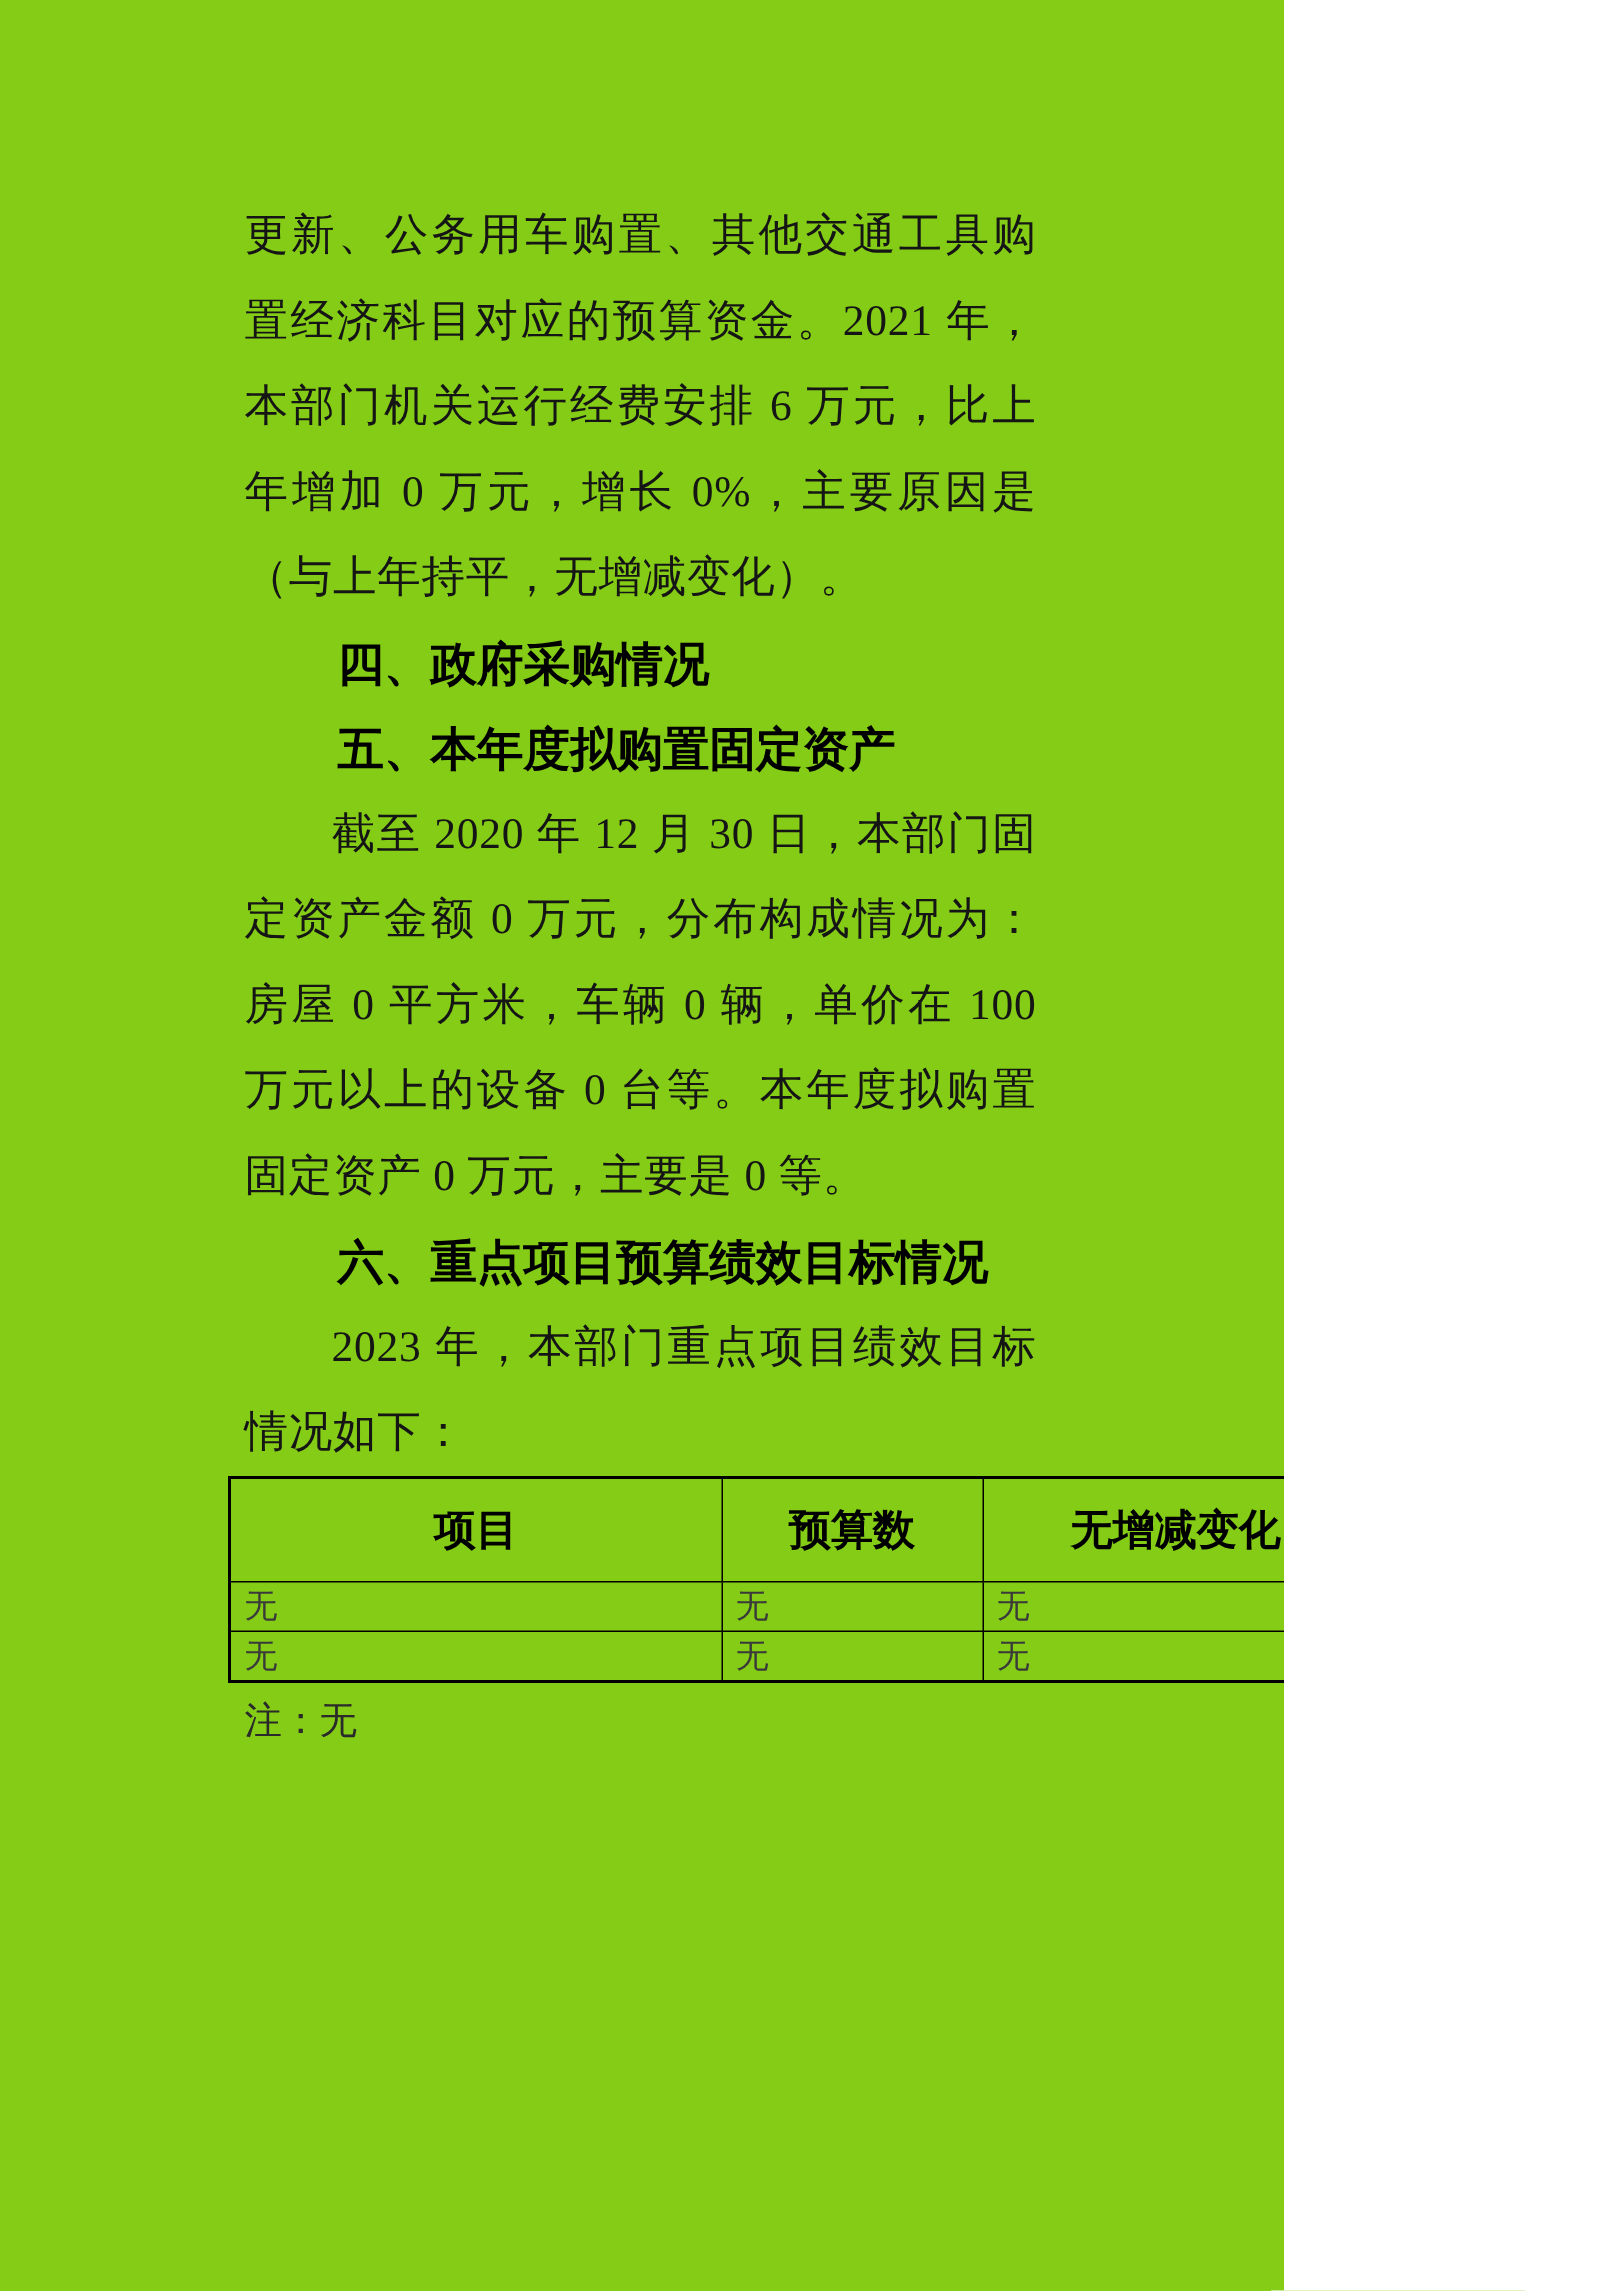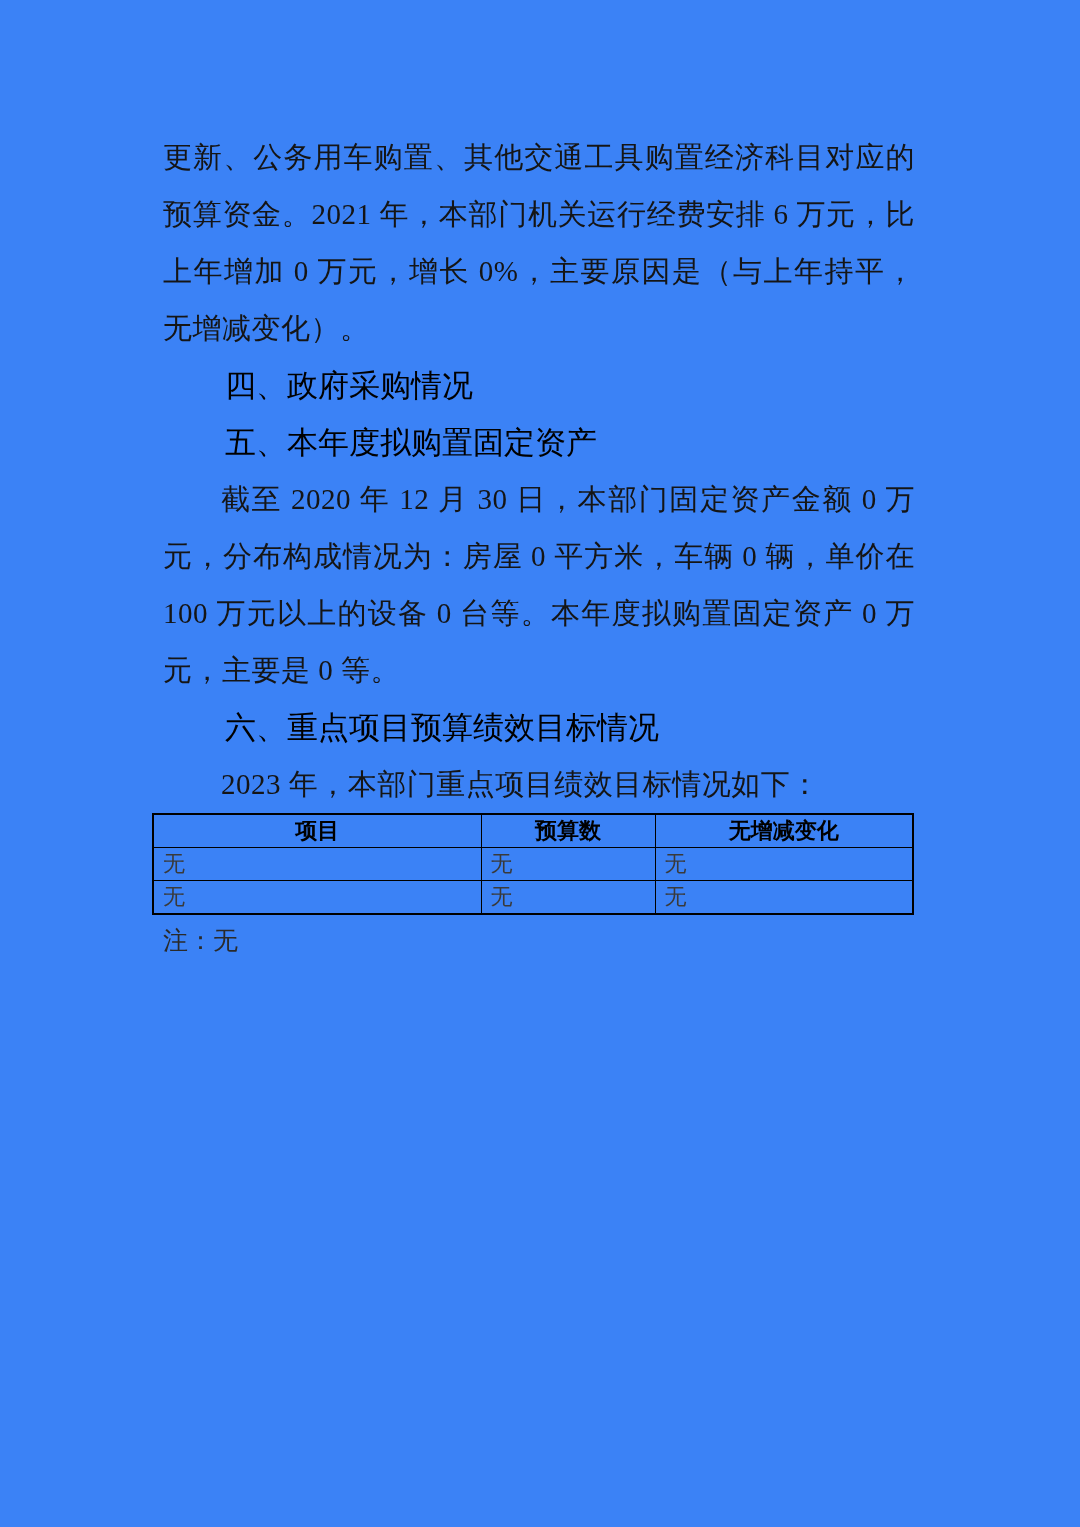--- a/index.html
+++ b/index.html
@@ -9,9 +9,9 @@
   }
   .page {
     position: relative;
-    width: 1080px;
+    width: 856px;
     height: 1527px;
-    background: #3b82f6;
+    background: #84cc16;
     overflow: hidden;
   }
   .content {

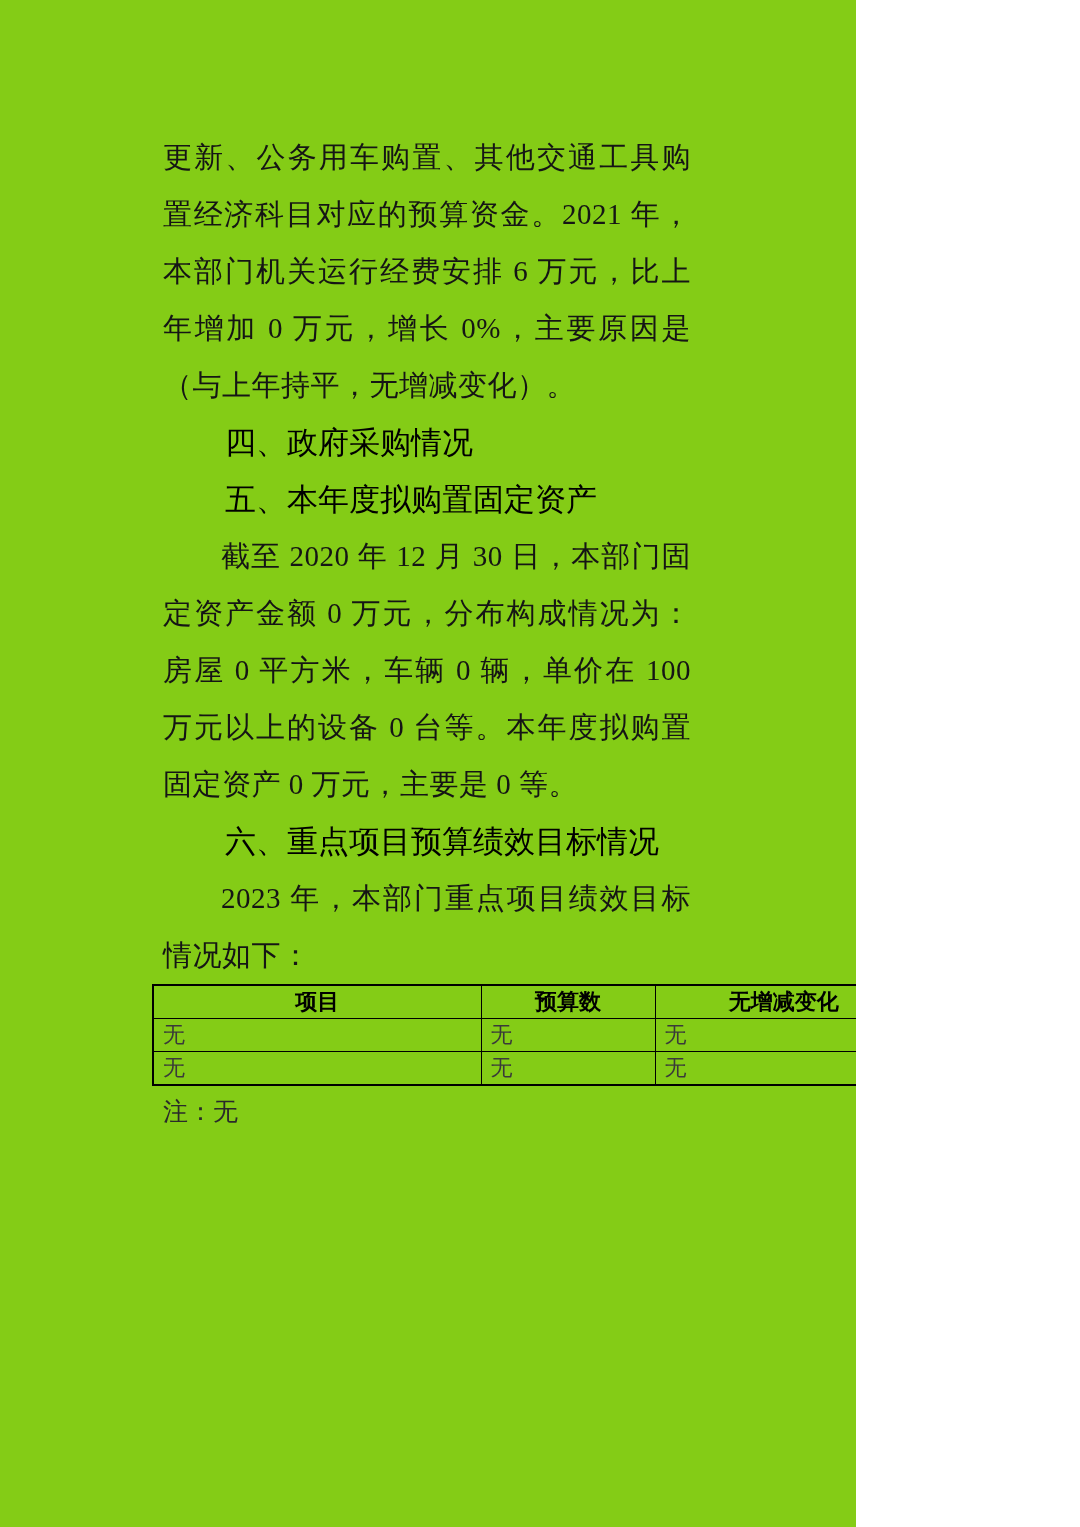--- a/index.html
+++ b/index.html
@@ -34,7 +34,7 @@
     font-family: "Liberation Sans", "DejaVu Sans", sans-serif;
     font-size: 31px;
     line-height: 57px;
-    font-weight: normal;
+    font-weight: bold;
     color: #000000;
     margin: 0;
     text-indent: 2em;

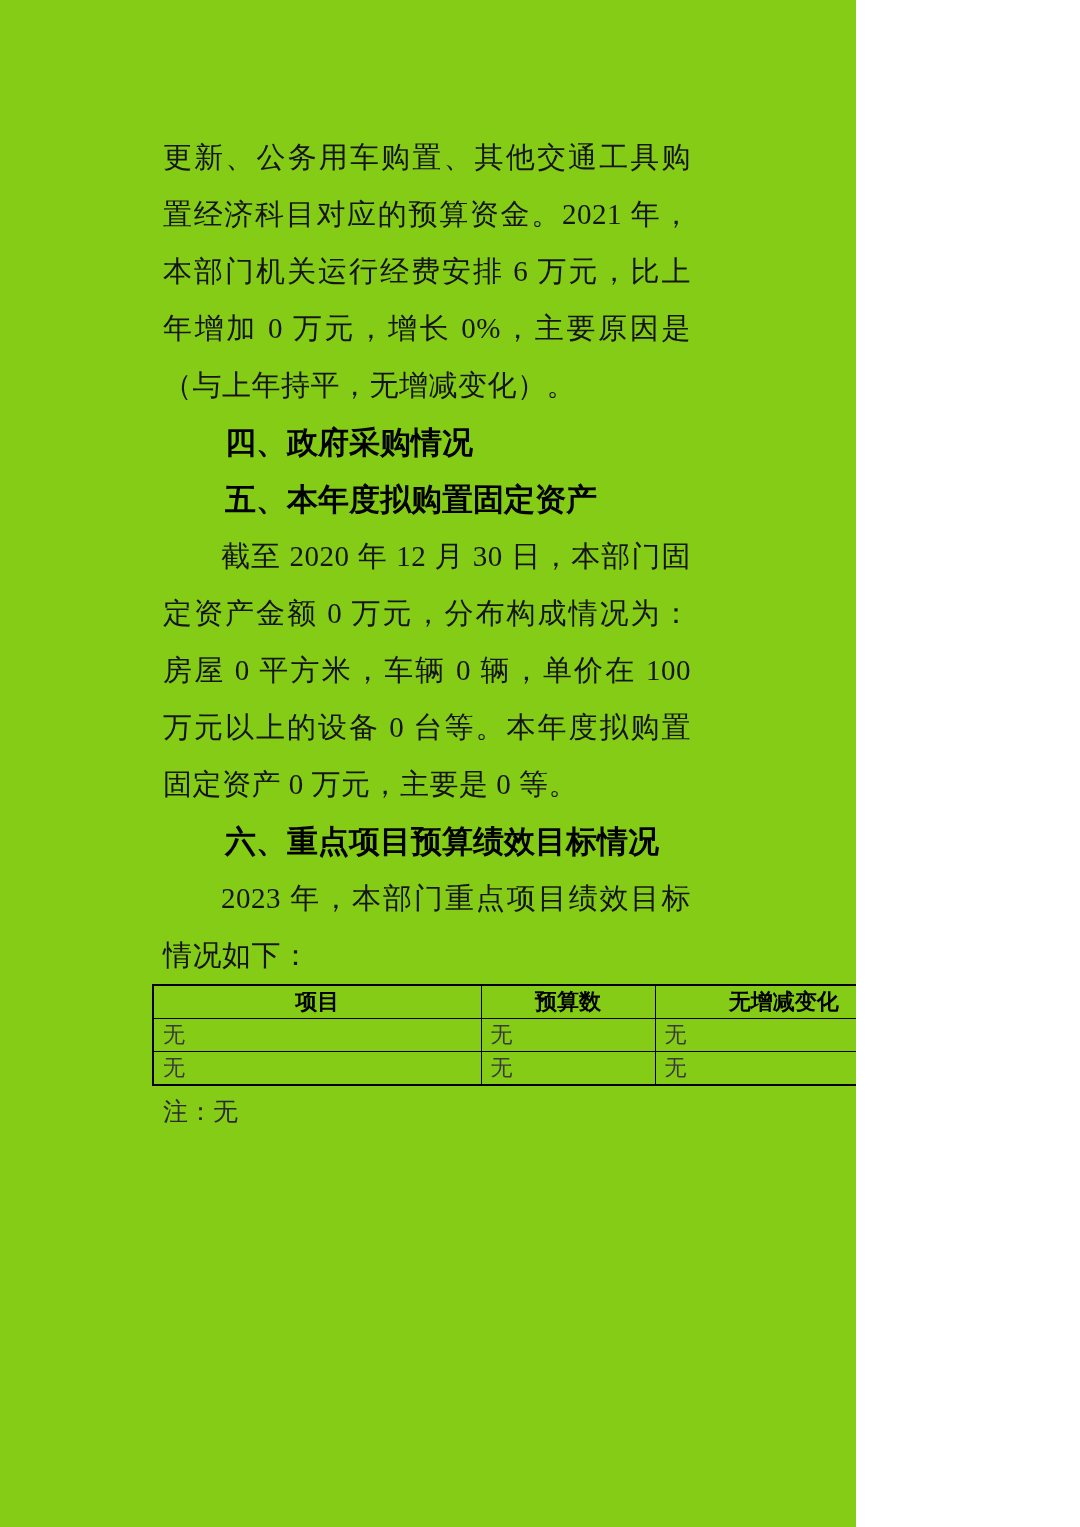--- a/index.html
+++ b/index.html
@@ -54,12 +54,12 @@
   }
   table.perf-table th {
     font-family: "Liberation Sans", "DejaVu Sans", sans-serif;
-    font-size: 22px;
+    font-size: 28px;
     font-weight: bold;
     color: #000000;
     text-align: center;
     height: 28px;
-    padding: 1px 4px;
+    padding: 15px 4px;
   }
   table.perf-table td {
     font-family: "Liberation Serif", "DejaVu Serif", serif;

